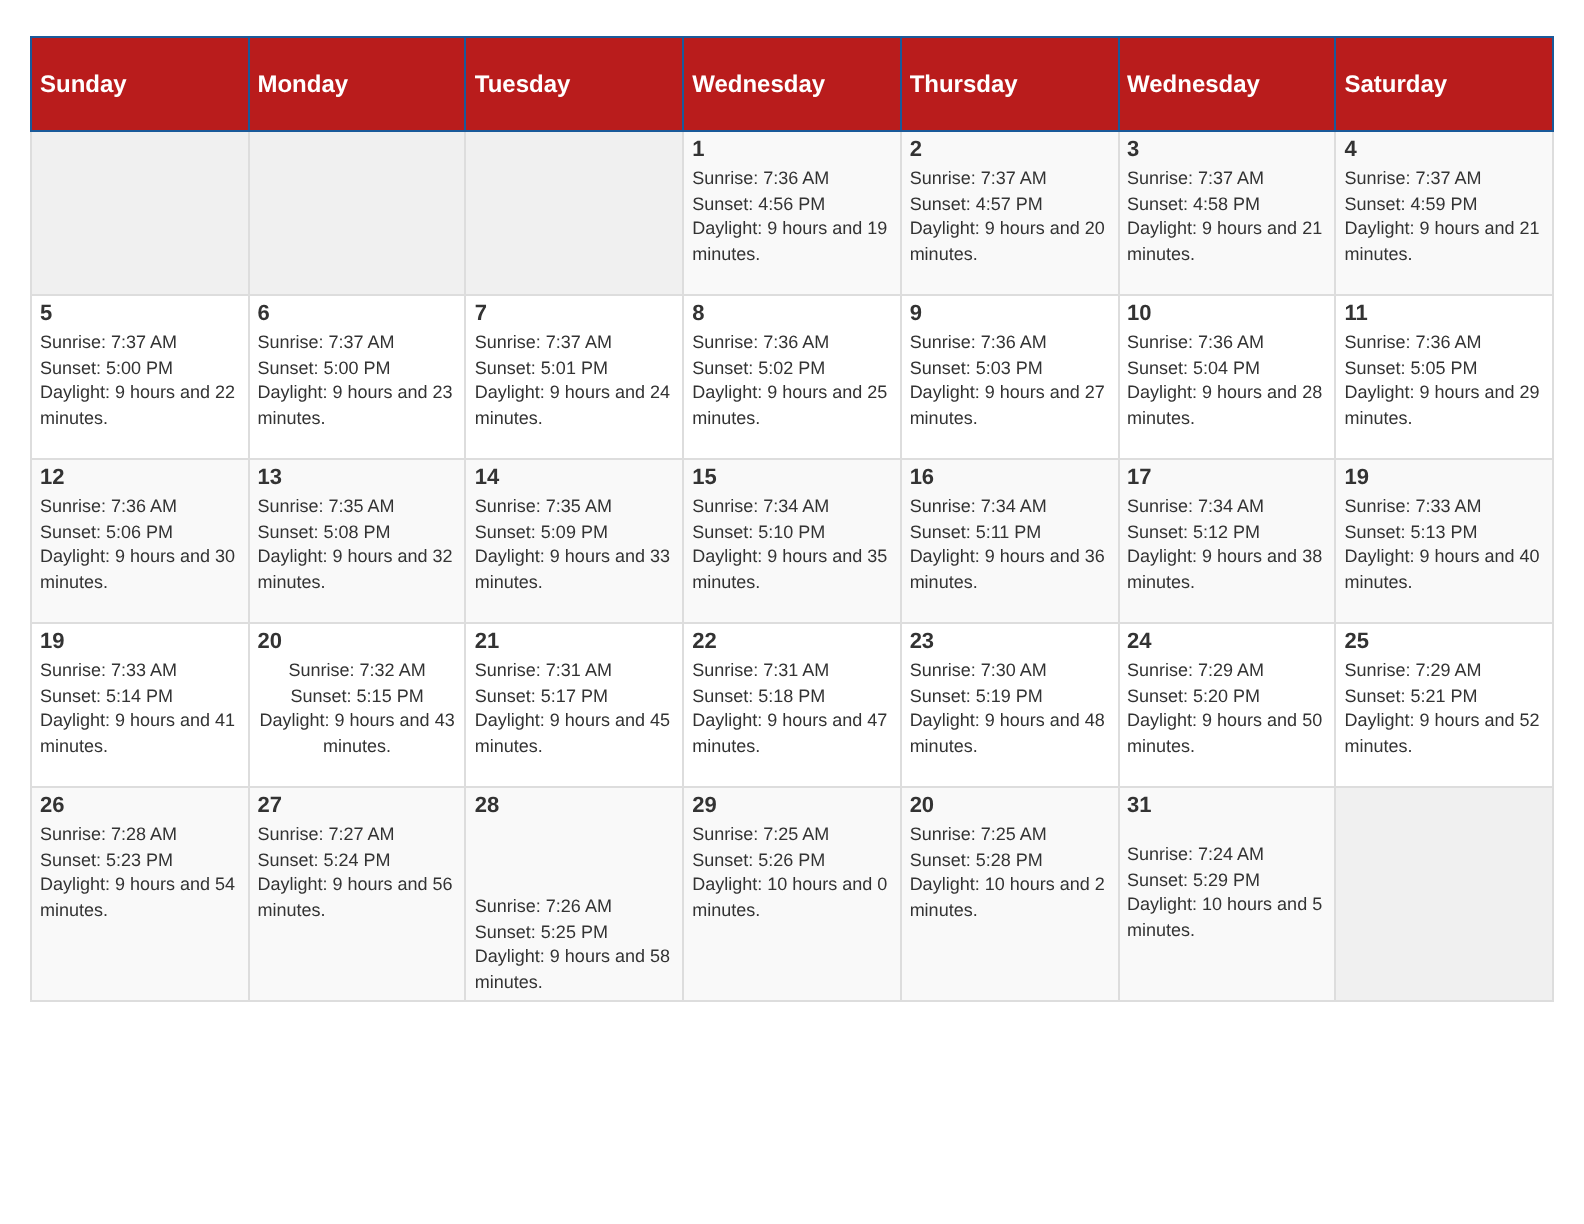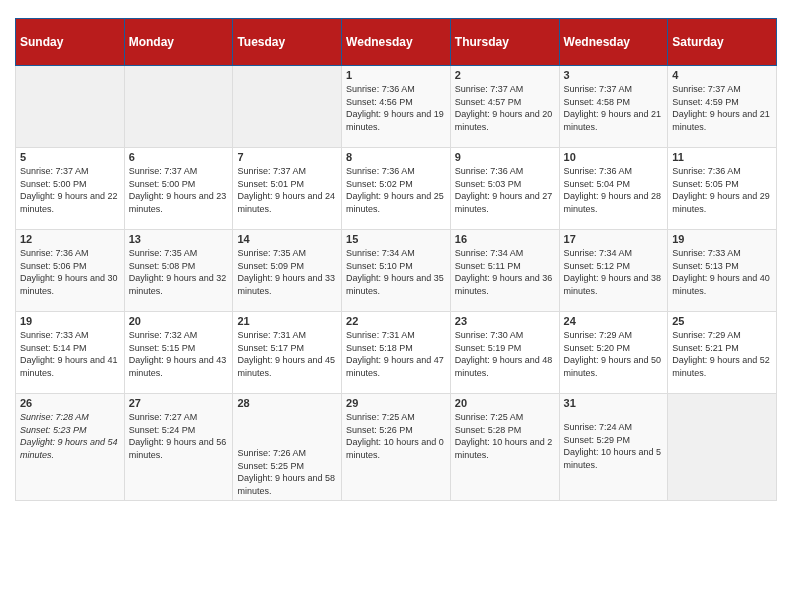--- a/index.html
+++ b/index.html
@@ -252,7 +252,7 @@
           </td>
           <td>
             <span class="day-number">20</span>
-            <div class="day-info" style="white-space: pre-line;">Sunrise: 7:32 AM
+            <div class="day-info" style="white-space: pre-line; text-align: center;">Sunrise: 7:32 AM
 Sunset: 5:15 PM
 Daylight: 9 hours and 43 minutes.</div>
           </td>

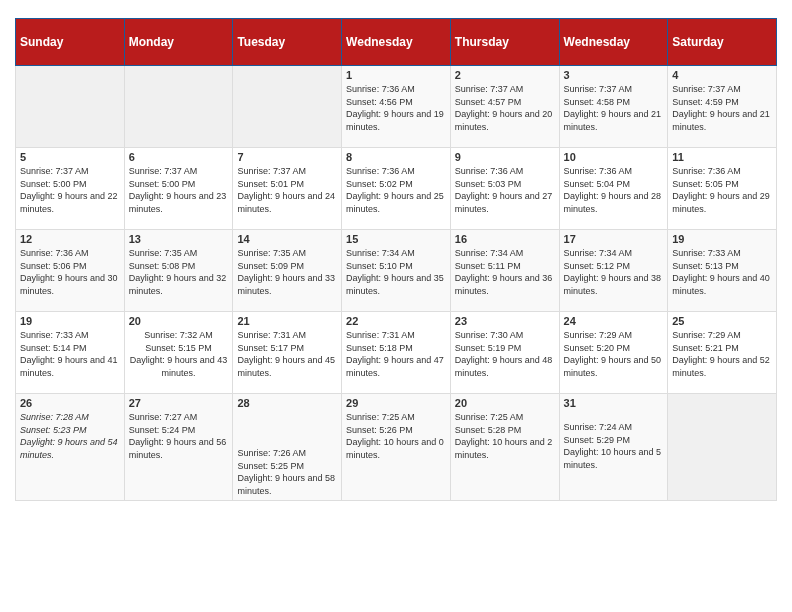--- a/index.html
+++ b/index.html
@@ -290,7 +290,7 @@
         <tr>
           <td>
             <span class="day-number">26</span>
-            <div class="day-info" style="white-space: pre-line; font-style: italic;">Sunrise: 7:28 AM
+            <div class="day-info" style="white-space: pre-line;">Sunrise: 7:28 AM
 Sunset: 5:23 PM
 Daylight: 9 hours and 54 minutes.</div>
           </td>

